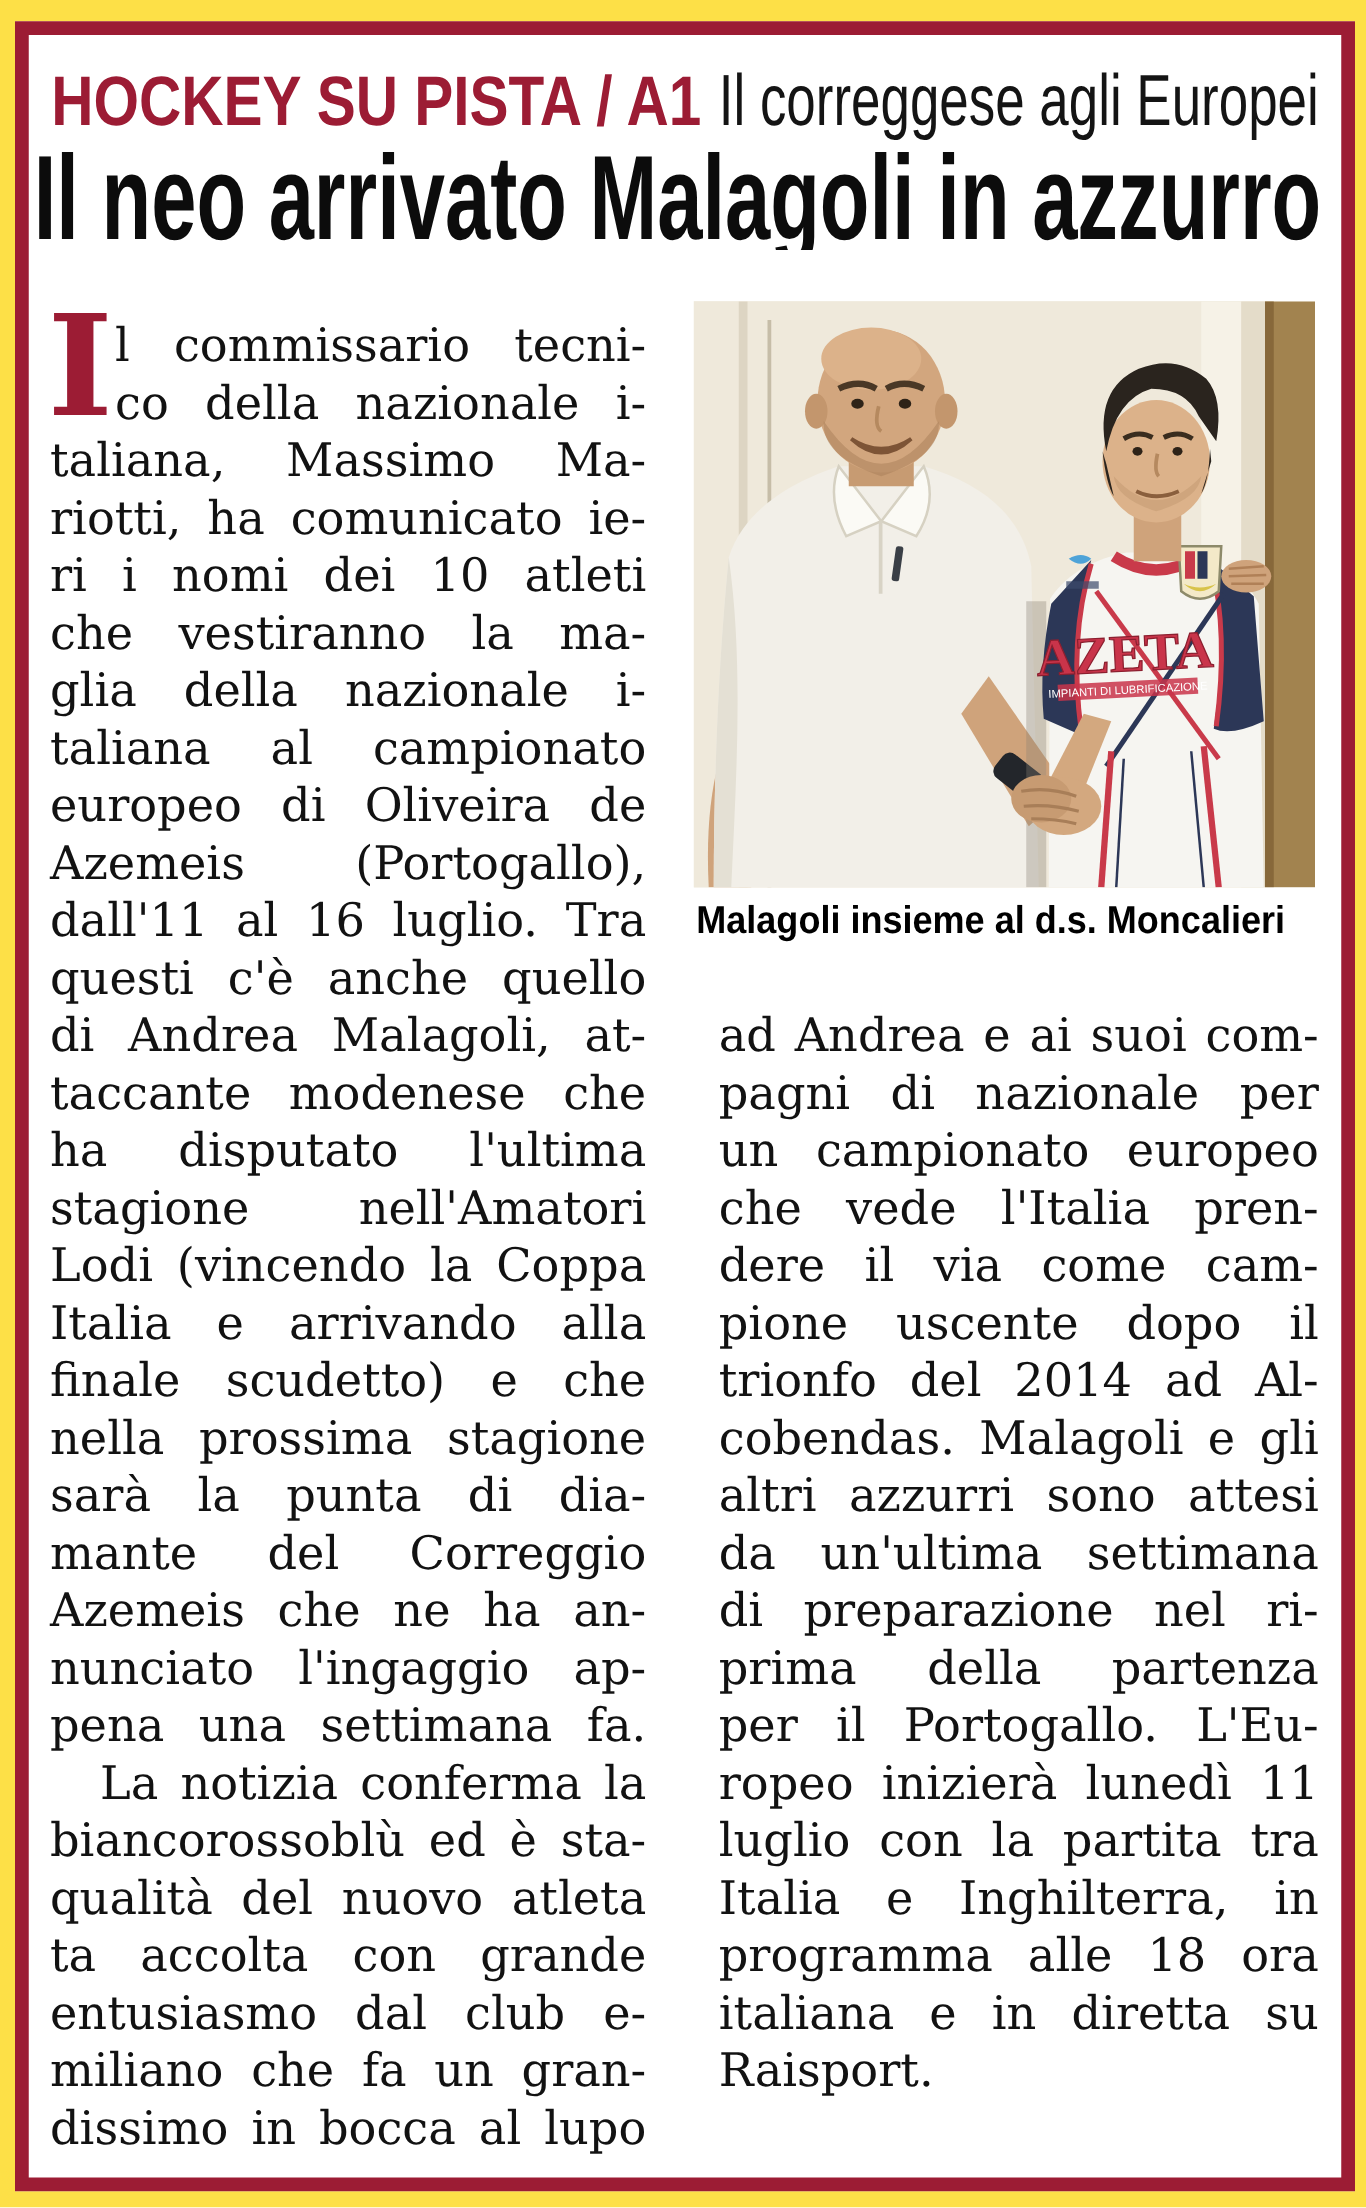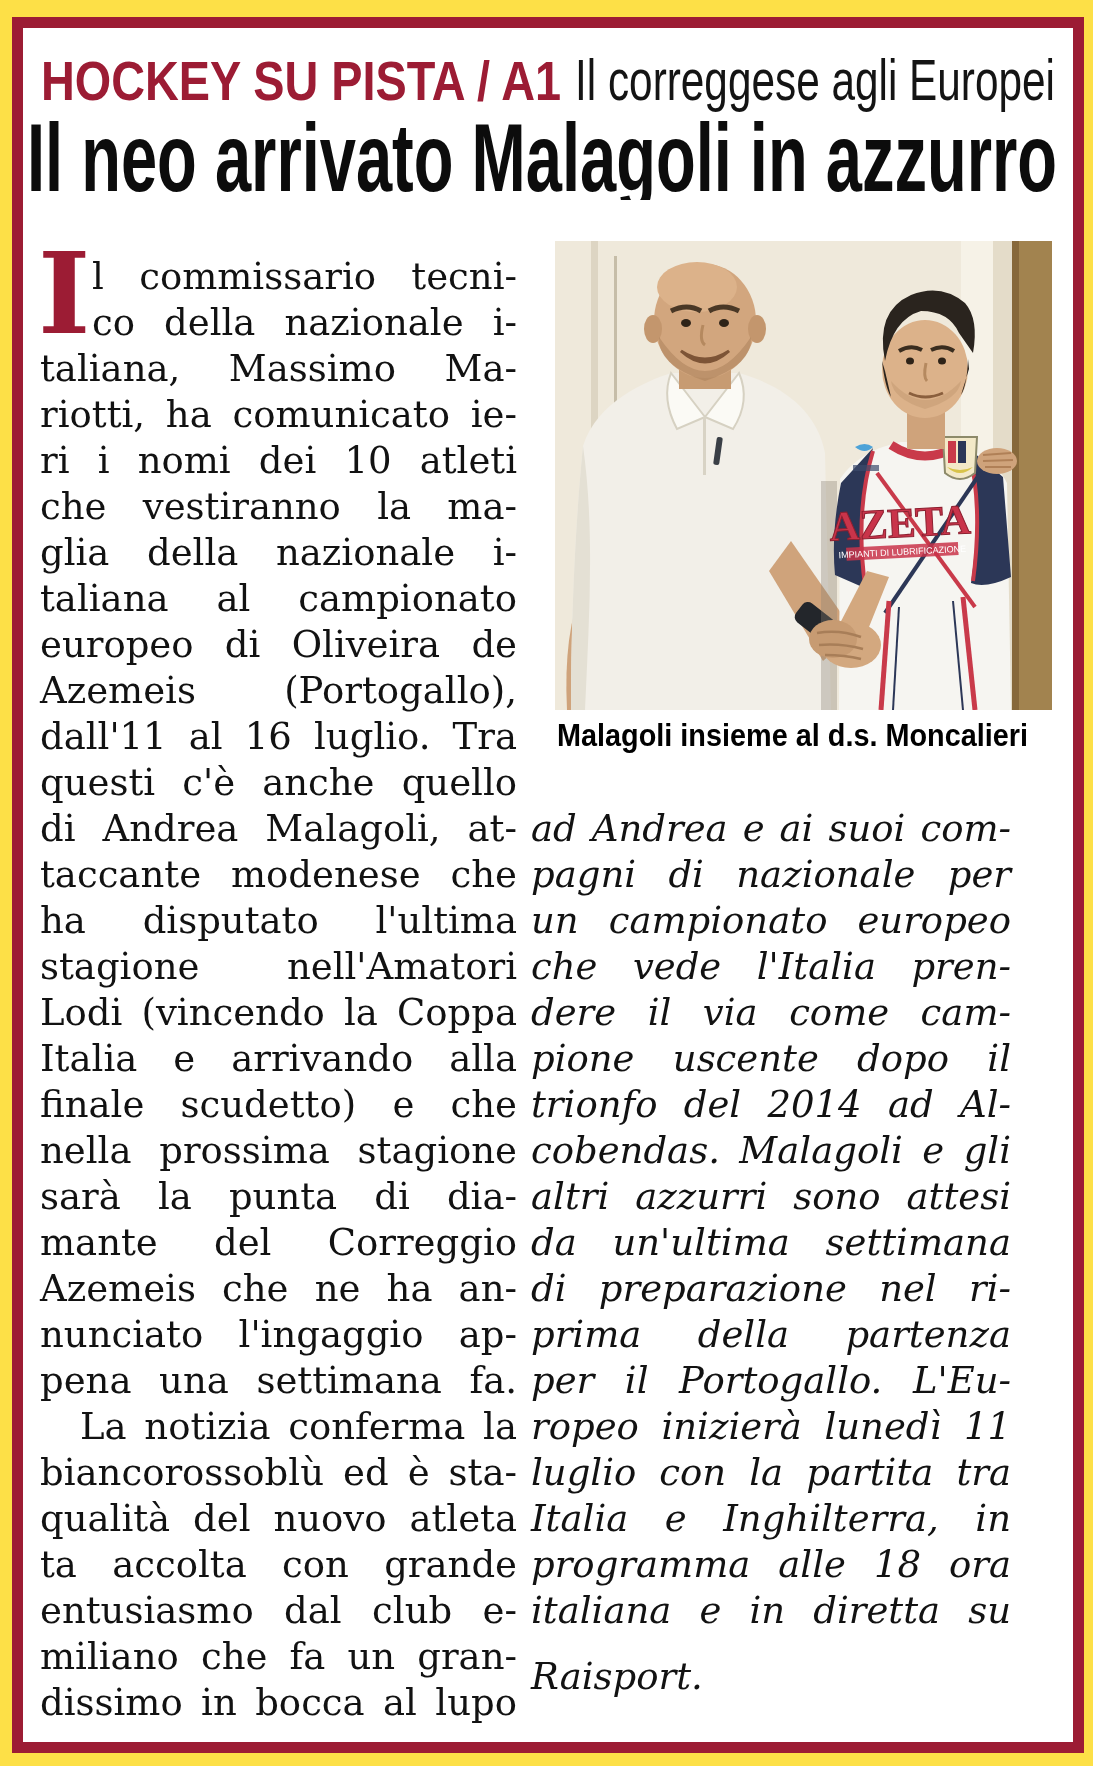--- a/index.html
+++ b/index.html
@@ -22,7 +22,7 @@
     font-size:37px; color:#121212;
   }
   .col1 { left:17px; top:226px; }
-  .col2 { left:508px; top:778px; width:480px;font-style:italic; }
+  .col2 { left:552px; top:778px; width:480px; }
   .tline {
     height:46px; line-height:46px;
     text-align:justify; text-align-last:justify;

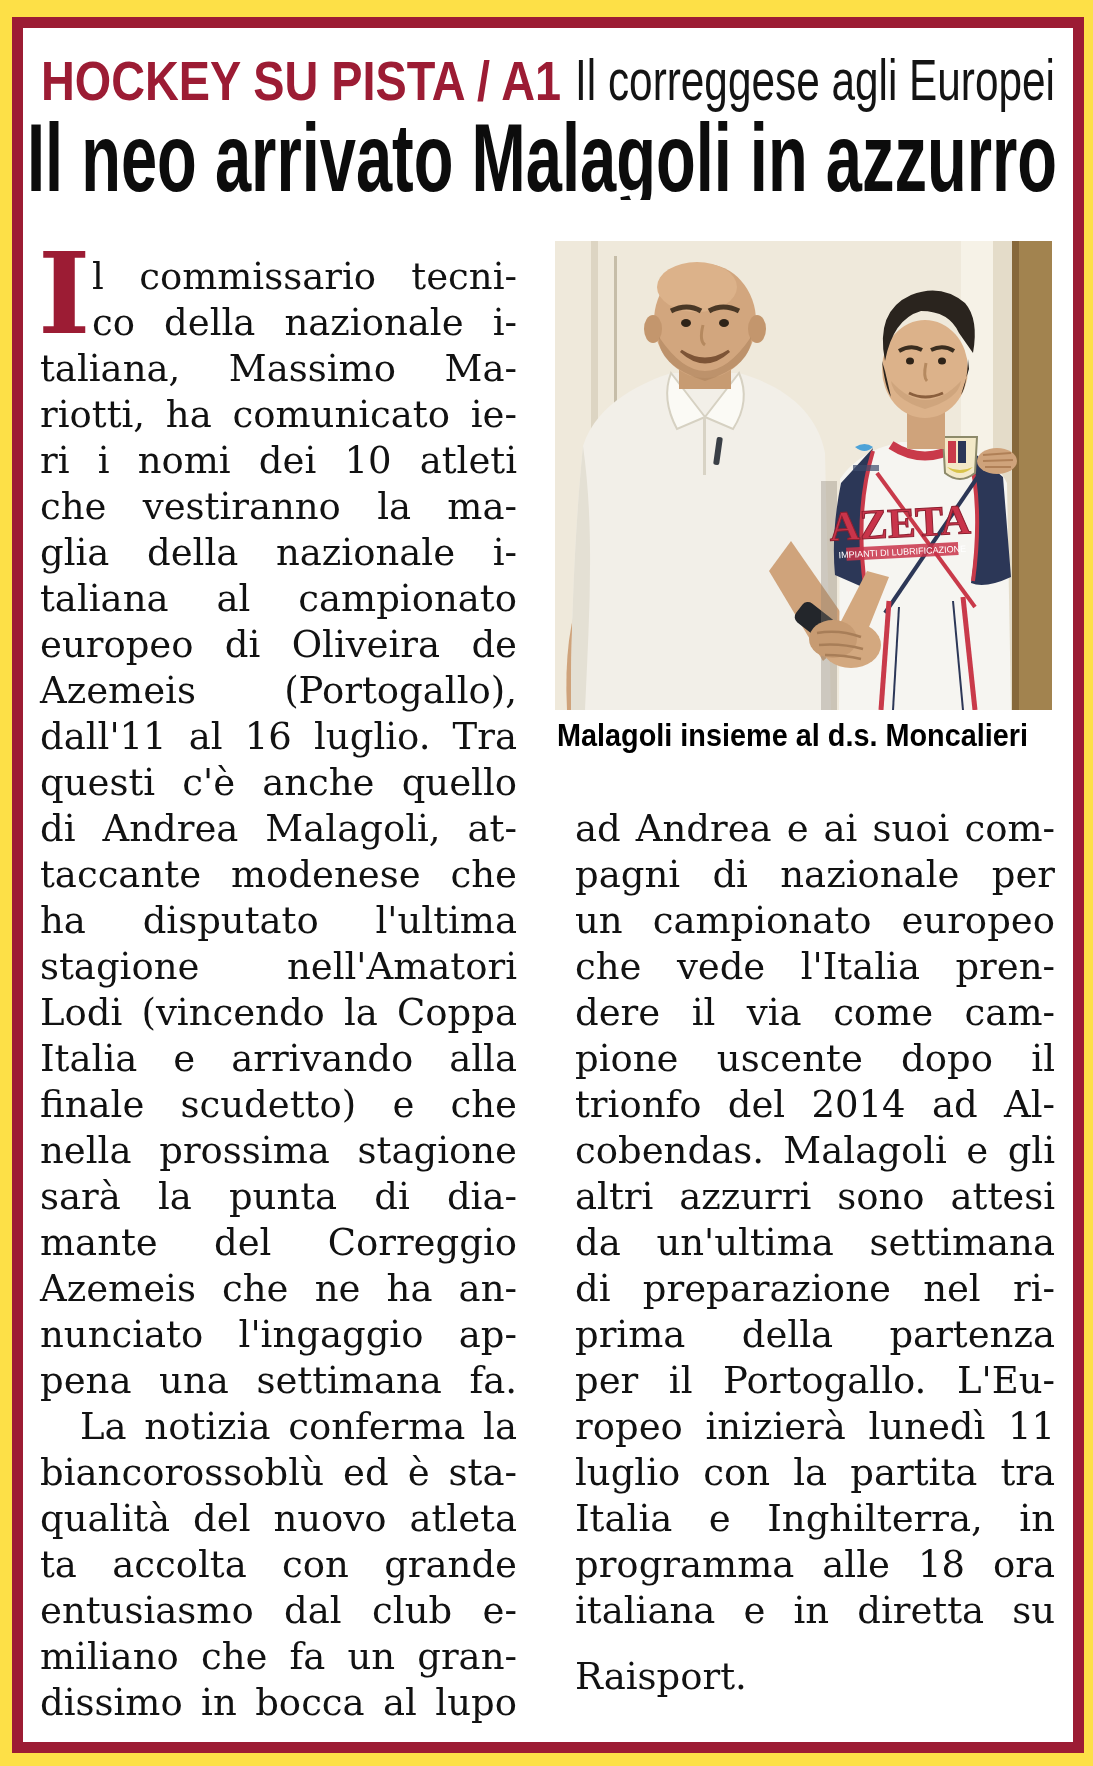--- a/index.html
+++ b/index.html
@@ -29,7 +29,7 @@
     white-space:normal; overflow:visible;
   }
   .p2 .tline:first-child { text-indent:40px; }
-  .col2 .tline:last-child { text-align-last:left;margin-top:20px; }
+  .col2 .tline:last-child { text-align-last:left; }
 
   .dropcap-block { position:relative; padding-left:52px; }
   .dropcap {

